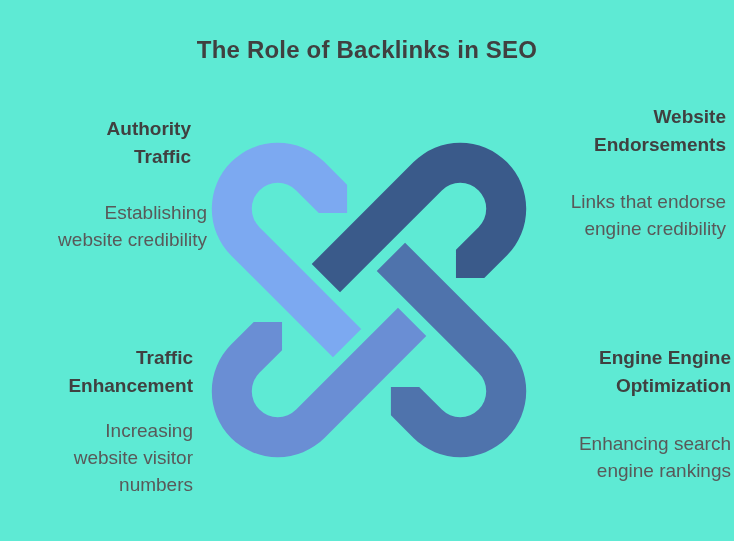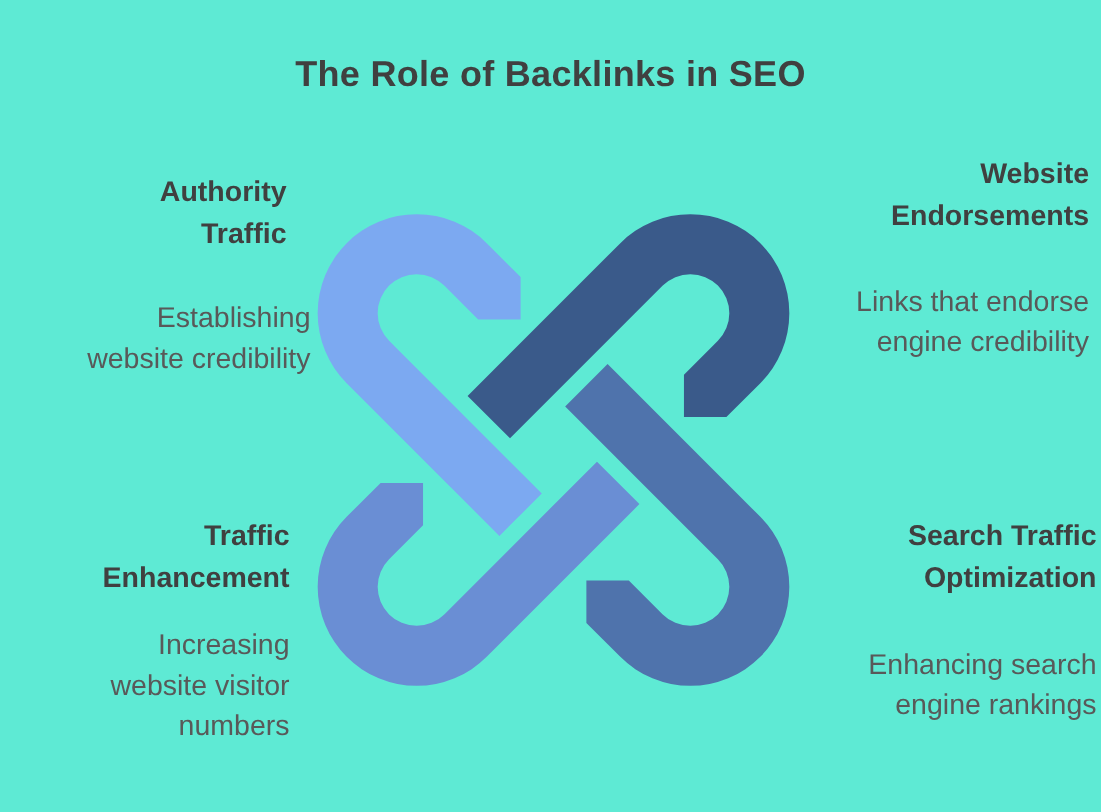--- a/index.html
+++ b/index.html
@@ -83,7 +83,7 @@
 website visitor
 numbers</div>
 
-  <div class="q-heading align-l br-heading">Search Traffic
+  <div class="q-heading align-l br-heading">Engine Engine
 Optimization</div>
   <div class="q-body align-l br-body">Enhancing search
 engine rankings</div>

